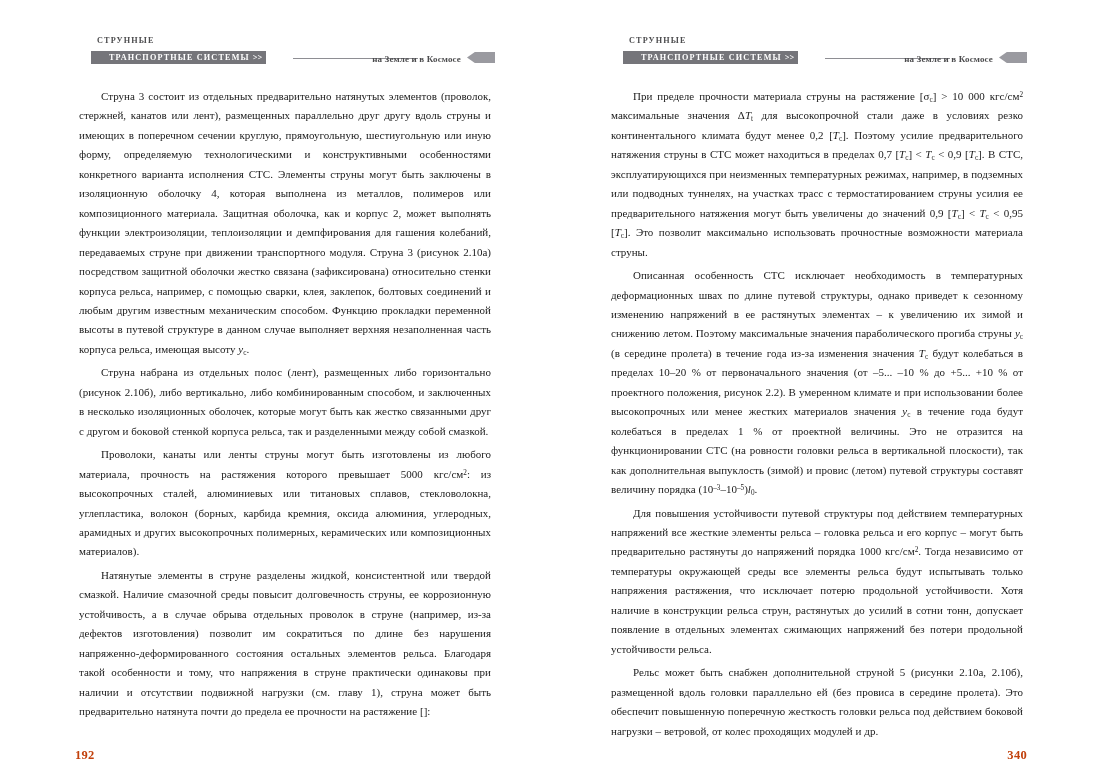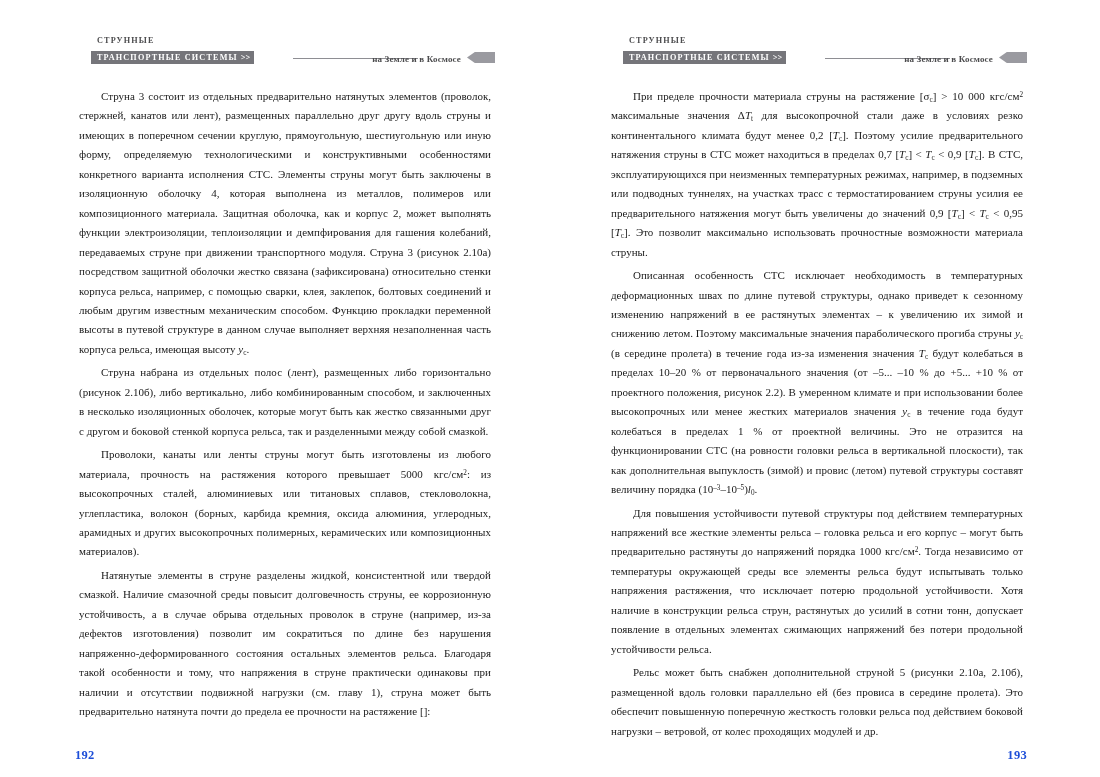--- a/index.html
+++ b/index.html
@@ -68,7 +68,7 @@
     font-weight: 700;
     line-height: 13px;
     height: 13px;
-    padding-left: 6px;
+    padding-left: 18px;
     padding-right: 4px;
     display: inline-block;
     white-space: nowrap;

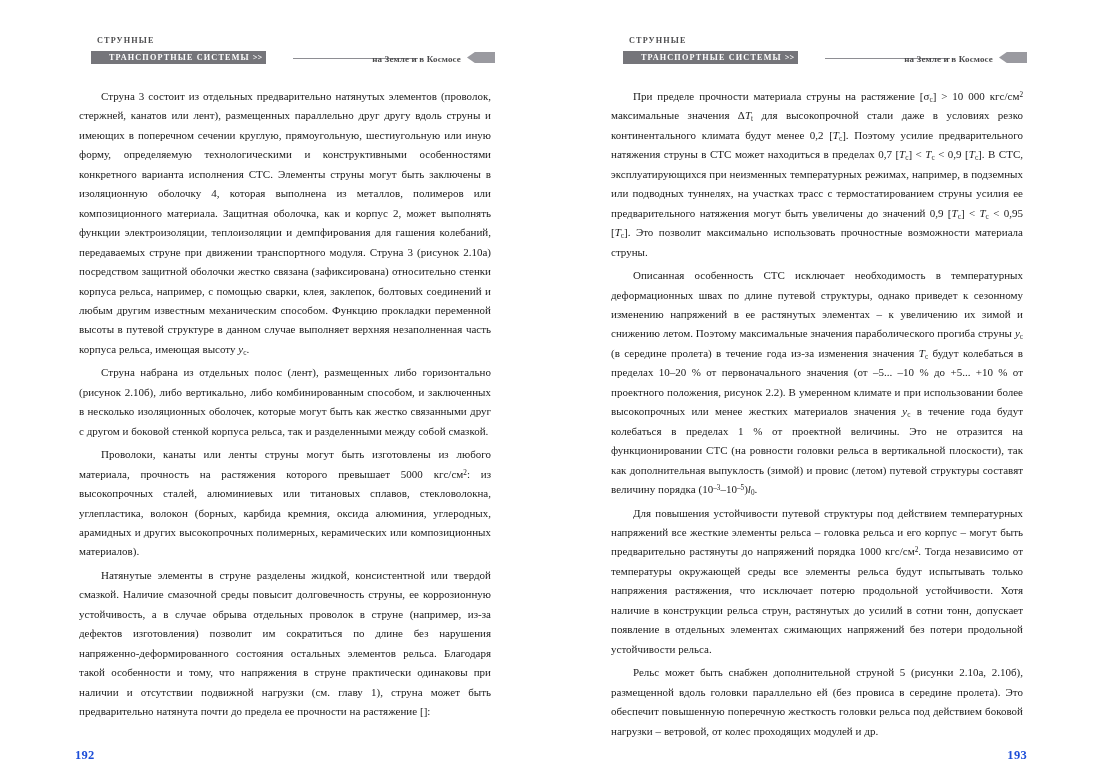--- a/index.html
+++ b/index.html
@@ -136,7 +136,7 @@
     bottom: 14px;
     font-size: 12.5px;
     font-weight: 700;
-    color: #1d4ed8;
+    color: #c2410c;
     letter-spacing: 0.3px;
   }
   .page-left .folio { left: 75px; }

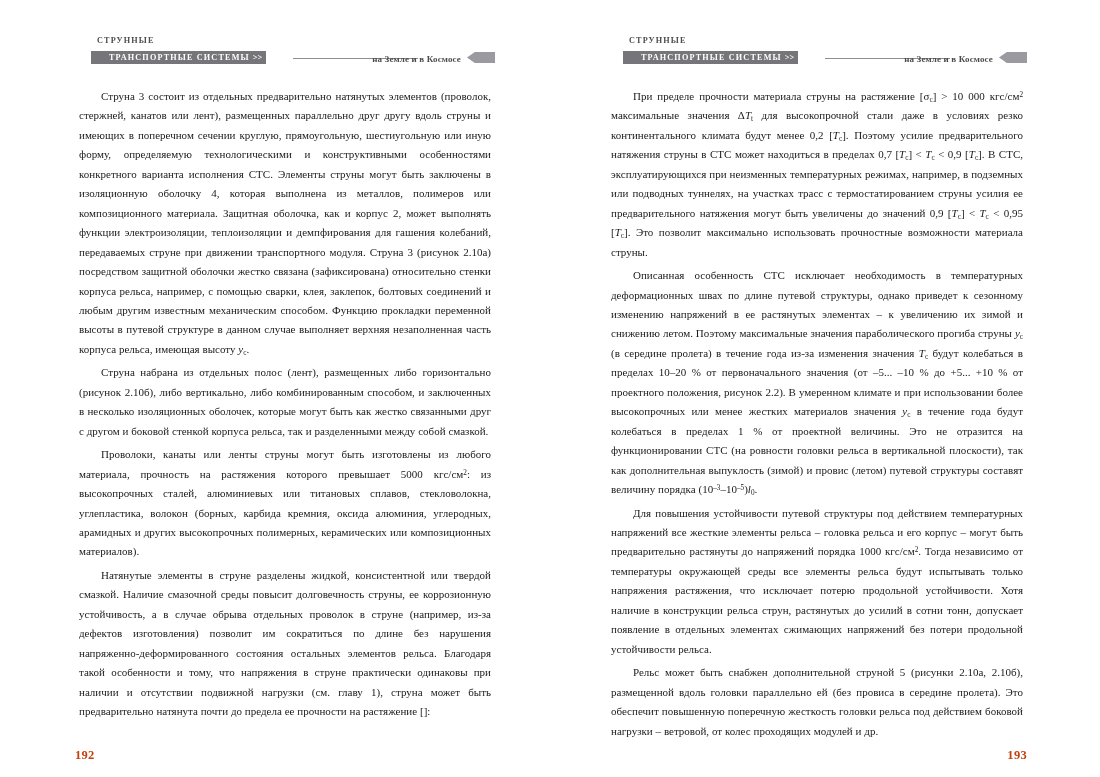--- a/index.html
+++ b/index.html
@@ -198,7 +198,7 @@
       </div>
 
     </div>
-    <div class="folio">193</div>
+    <div class="folio">340</div>
   </div>
 
 </div>

